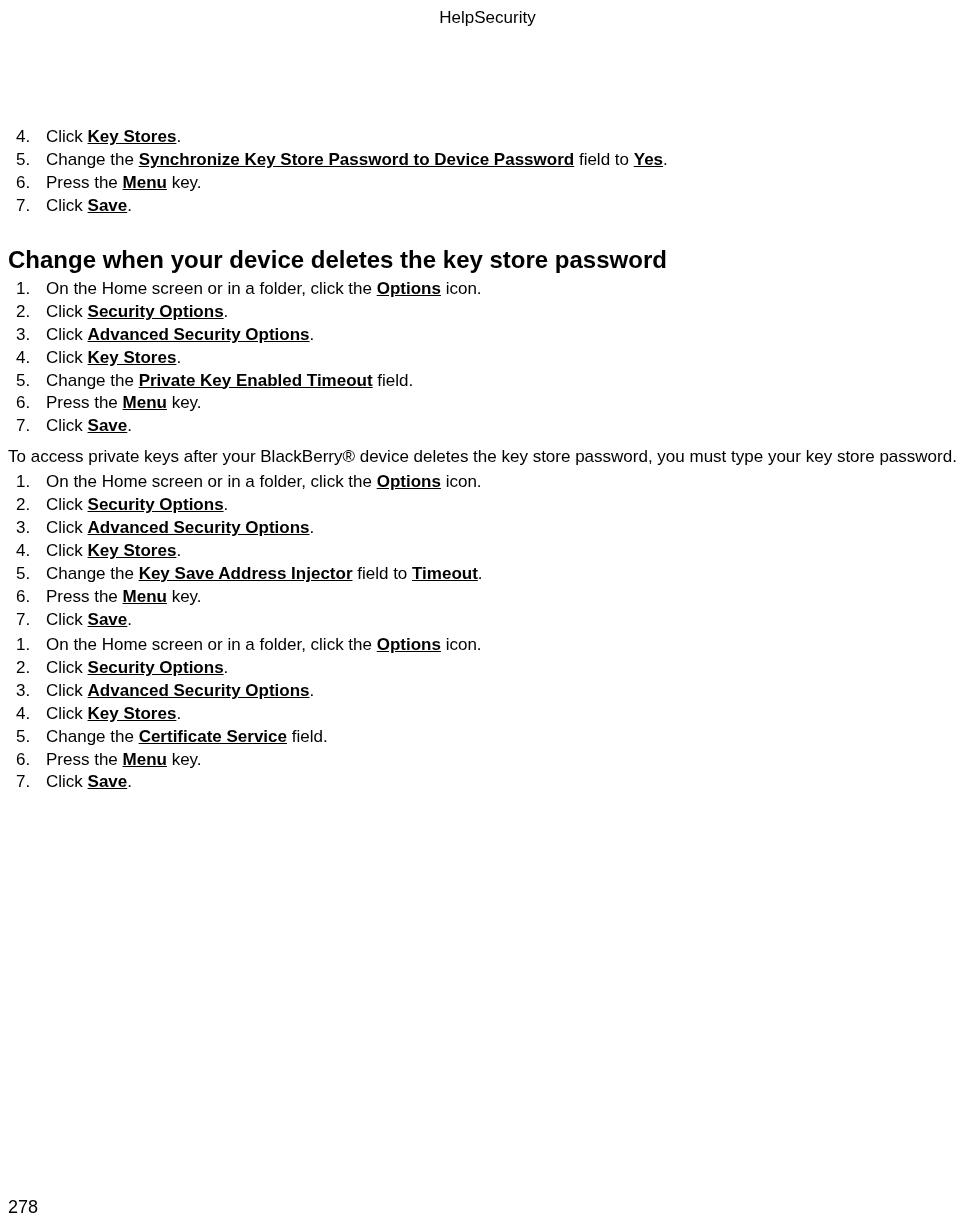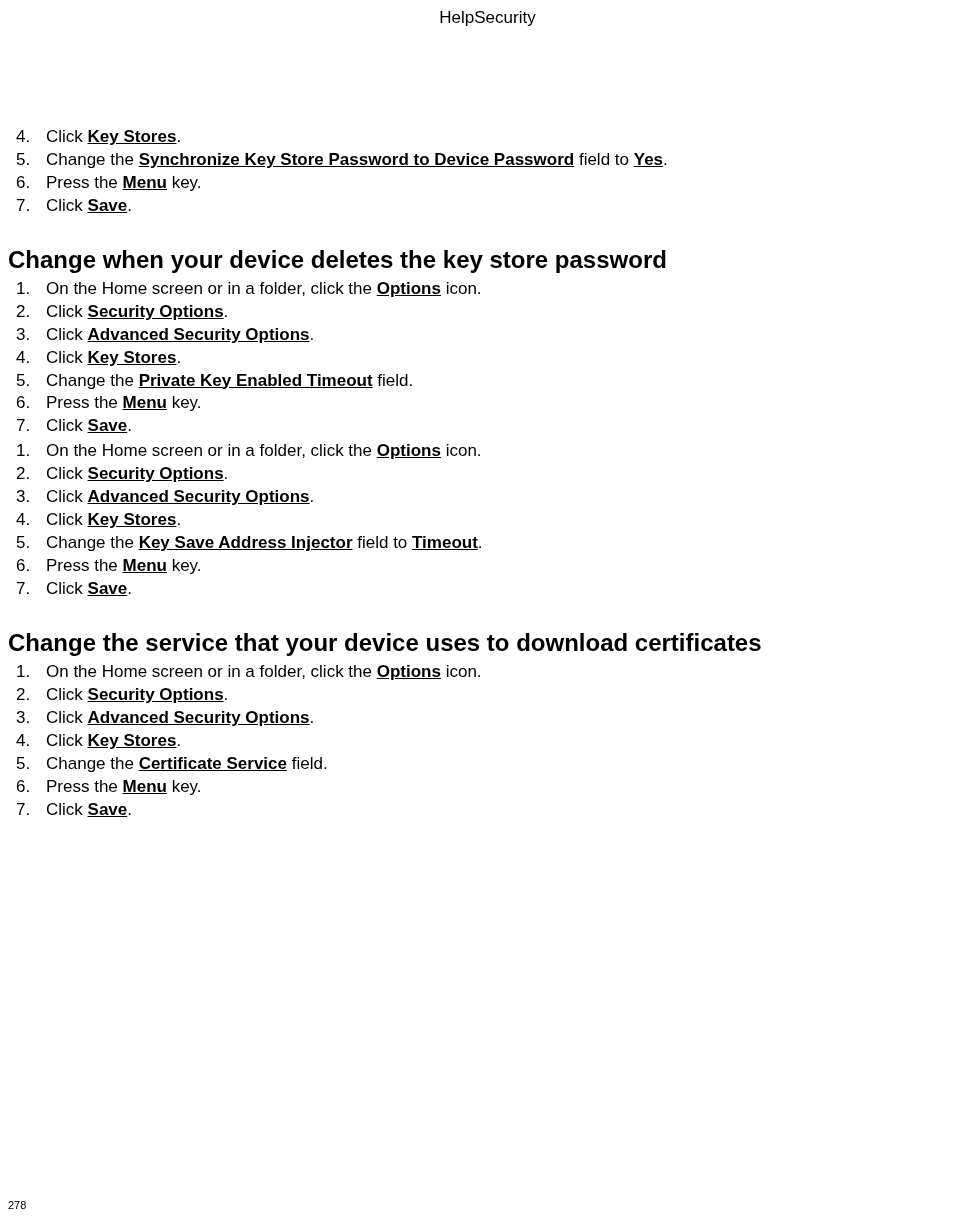--- a/index.html
+++ b/index.html
@@ -121,6 +121,7 @@
         <span>Click </span><span class="bold">Save</span><span>.</span>
       </li>
     </ol>
+    <p class="note">To access private keys after your BlackBerry® device deletes the key store password, you must type your key store password.</p>
 
     <ol>
       <li>

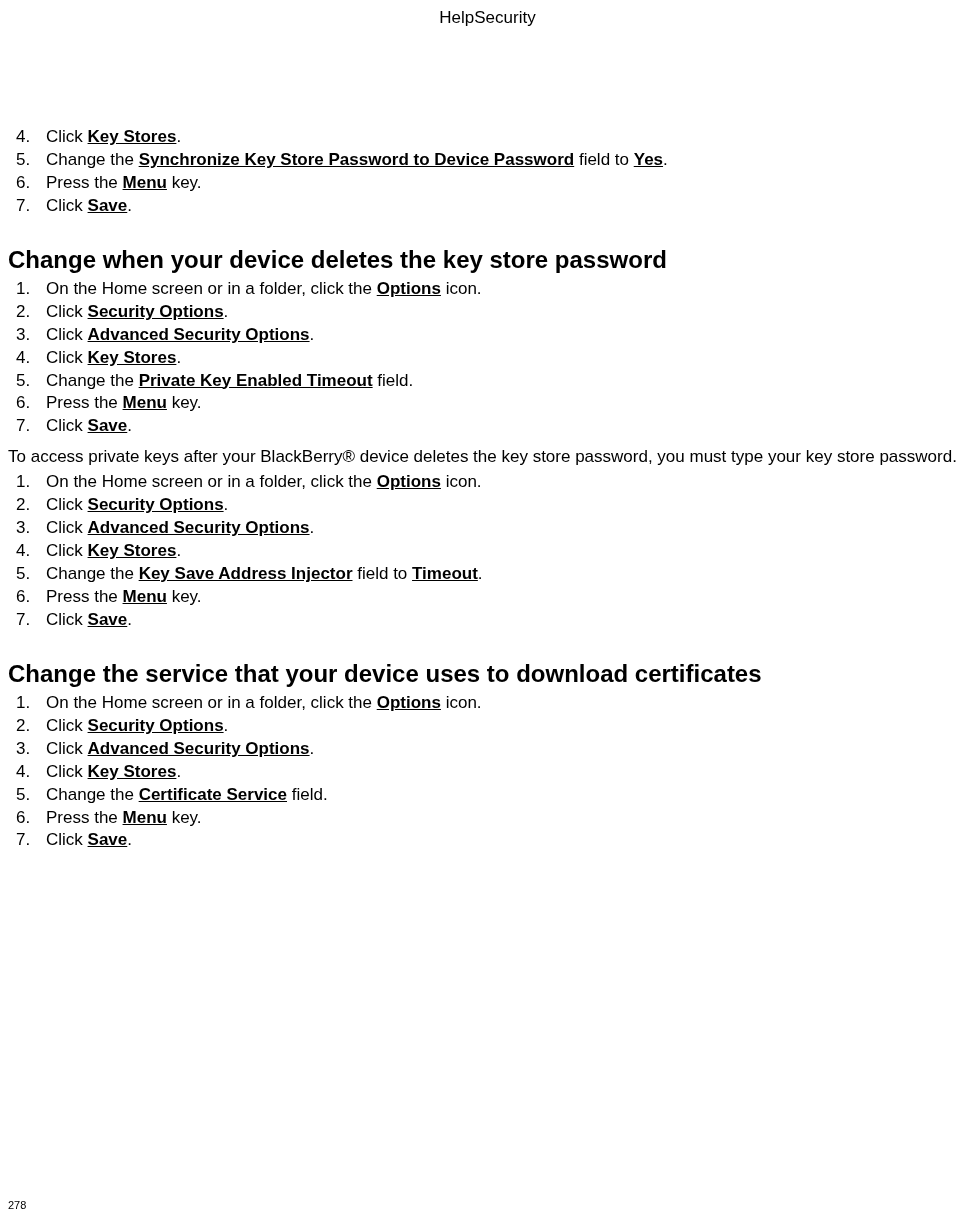--- a/index.html
+++ b/index.html
@@ -147,7 +147,6 @@
       </li>
     </ol>
 
-    <h2>Change the service that your device uses to download certificates</h2>
     <ol>
       <li>
         <span>On the Home screen or in a folder, click the </span><span class="bold">Options</span><span> icon.</span>

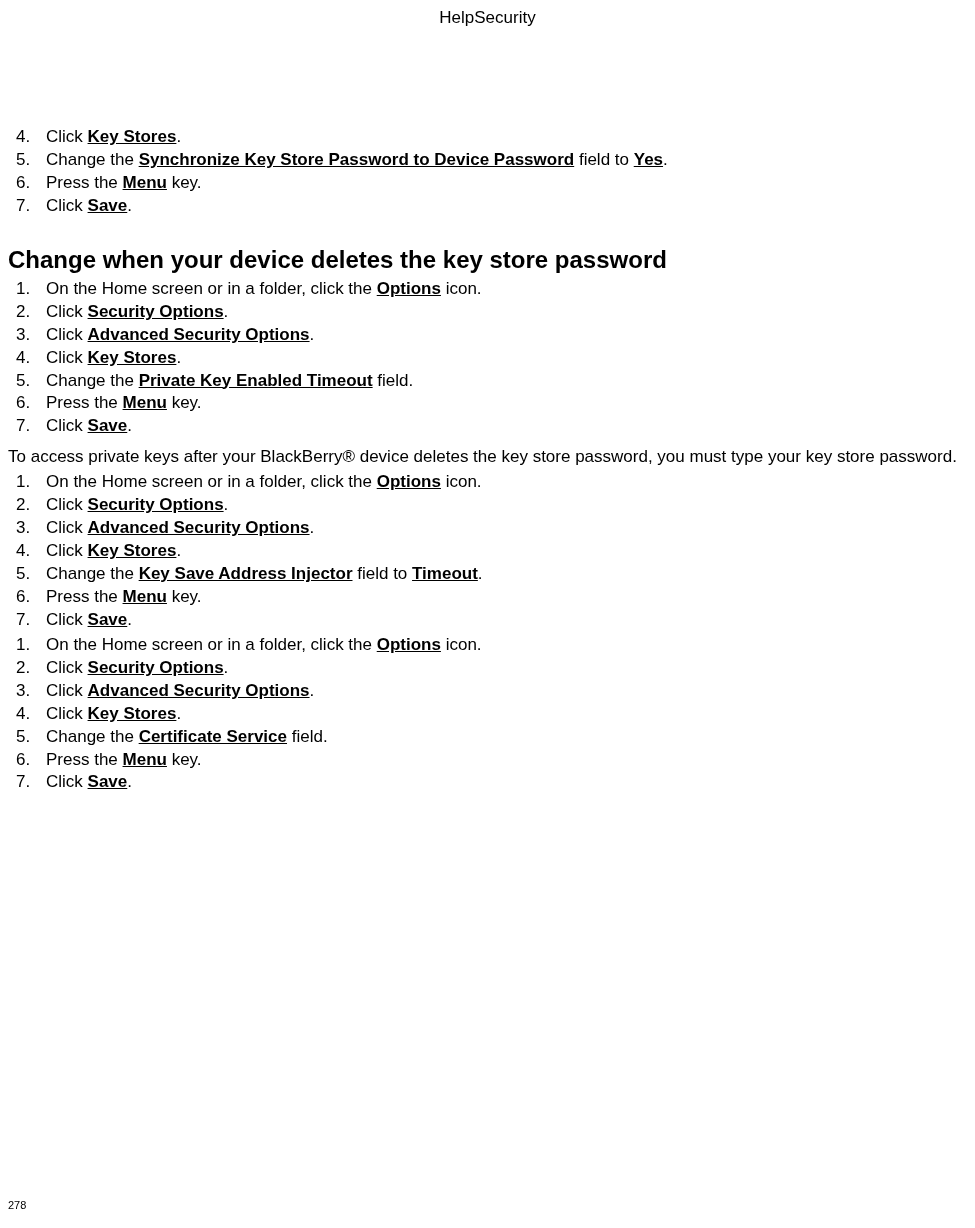--- a/index.html
+++ b/index.html
@@ -66,9 +66,9 @@
   .bold { font-weight: 700; text-decoration: underline; }
   .page-number {
     position: absolute;
-    bottom: 17px;
+    bottom: 10px;
     left: 8px;
-    font-size: 11px;
+    font-size: 18px;
   }
 </style>
 </head>

